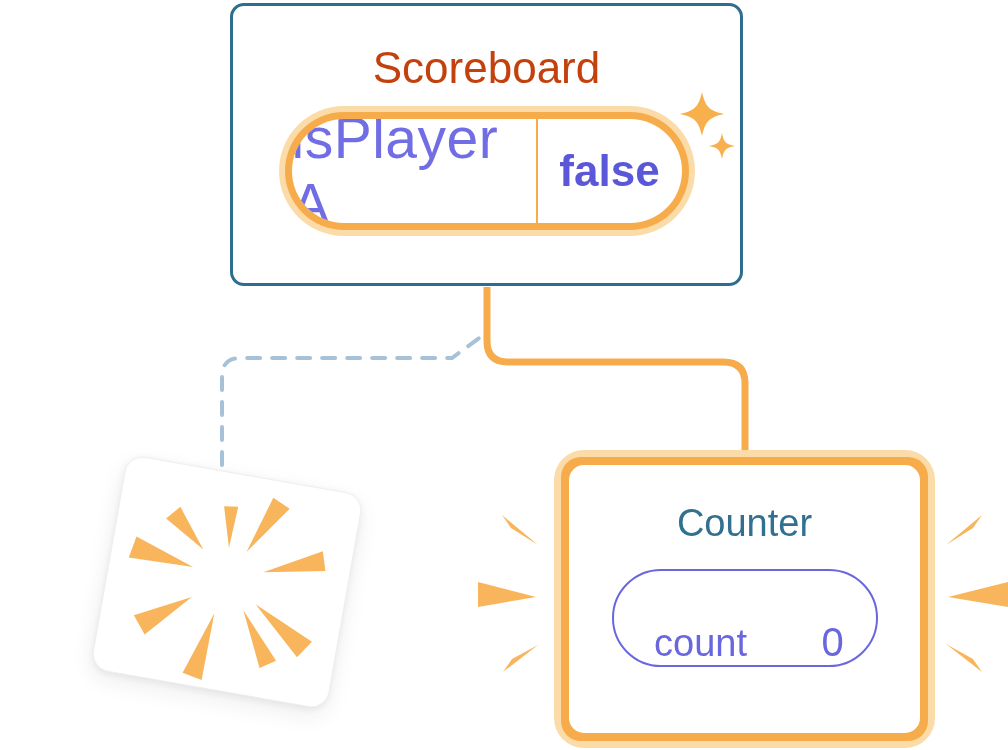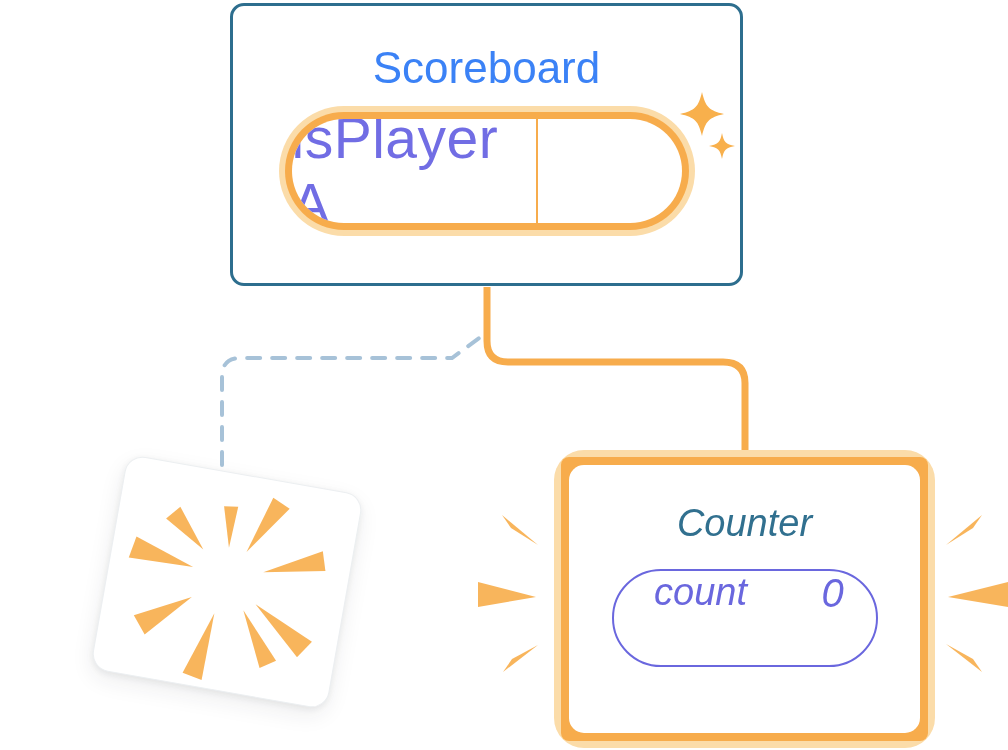--- a/index.html
+++ b/index.html
@@ -18,7 +18,7 @@
     border-radius:14px;z-index:2;display:flex;flex-direction:column;align-items:center;
   }
   .card-title{
-    margin-top:38px;font-size:44px;font-weight:500;color:#3b82f6;line-height:1.1;
+    margin-top:38px;font-size:44px;font-weight:500;color:#c2410c;line-height:1.1;
   }
   .pill-halo{margin-top:14px;background:#FBDCA9;border-radius:66px;padding:6px;display:inline-block;}
   .pill-main{background:#F7AC4C;border-radius:60px;padding:7px;}

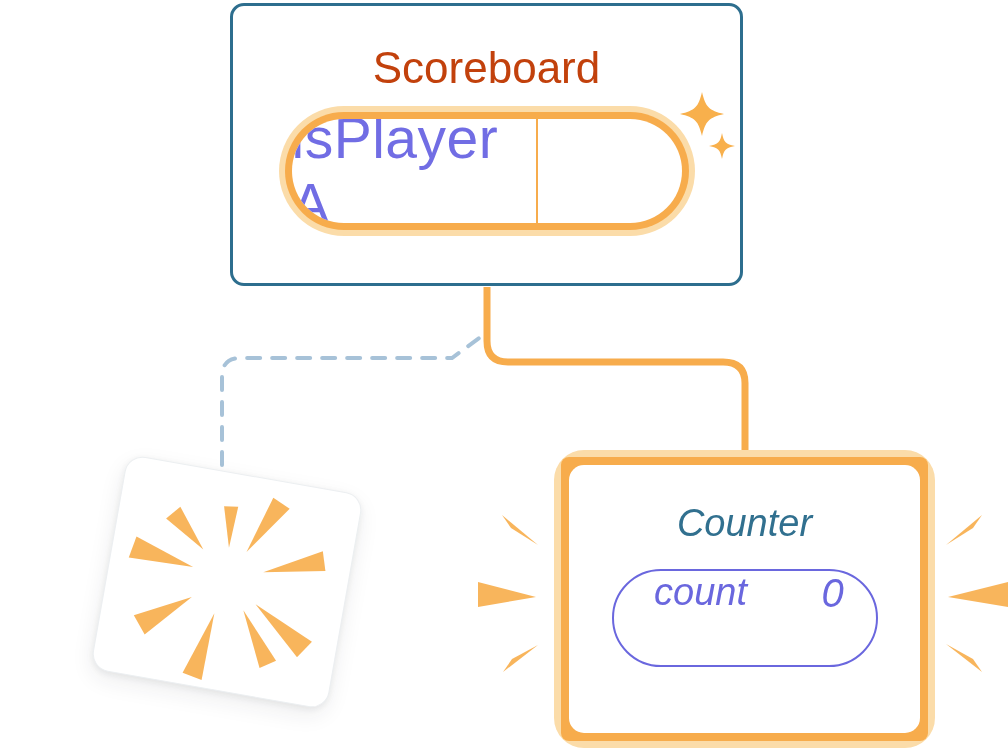--- a/index.html
+++ b/index.html
@@ -87,6 +87,9 @@
           <span class="state-label">isPlayer A</span>
         </div>
         <div class="pill-divider-orange"></div>
+        <div class="pill-value-cell">
+          <span class="state-value">false</span>
+        </div>
       </div>
     </div>
   </div>

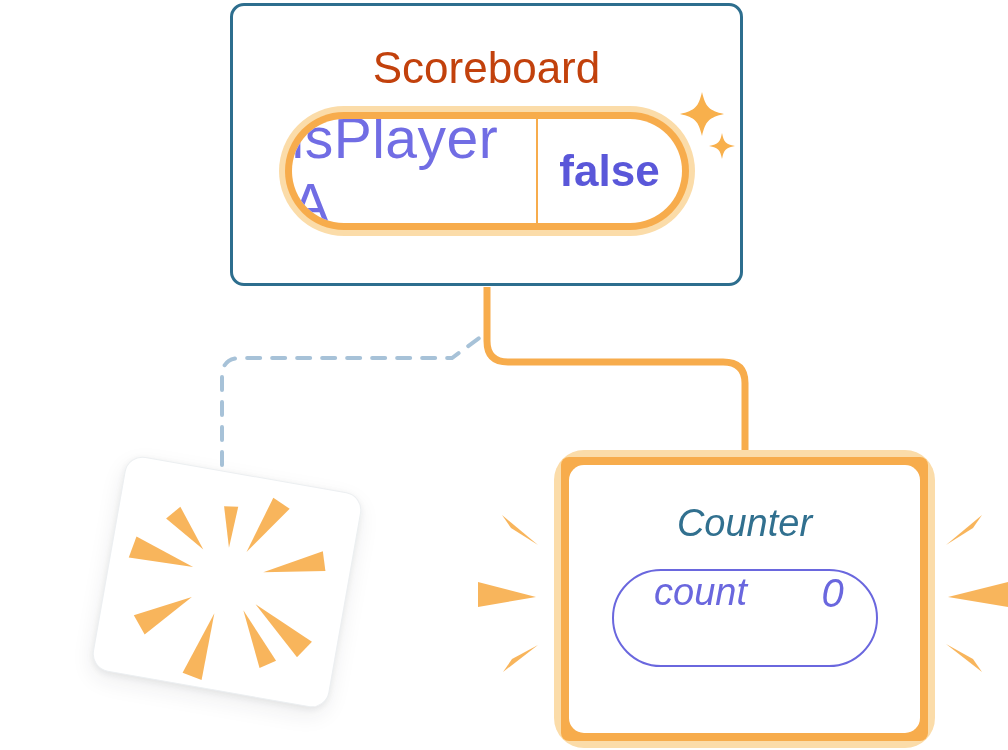--- a/index.html
+++ b/index.html
@@ -49,7 +49,7 @@
   }
   .counter-border{
     width:100%;height:100%;box-sizing:border-box;
-    background:#F7AC4C;border-radius:8px;padding:8px;font-style:italic;
+    background:#F7AC4C;border-radius:20px;padding:8px;
   }
   .counter-card{
     width:100%;height:100%;box-sizing:border-box;background:#ffffff;border-radius:15px;

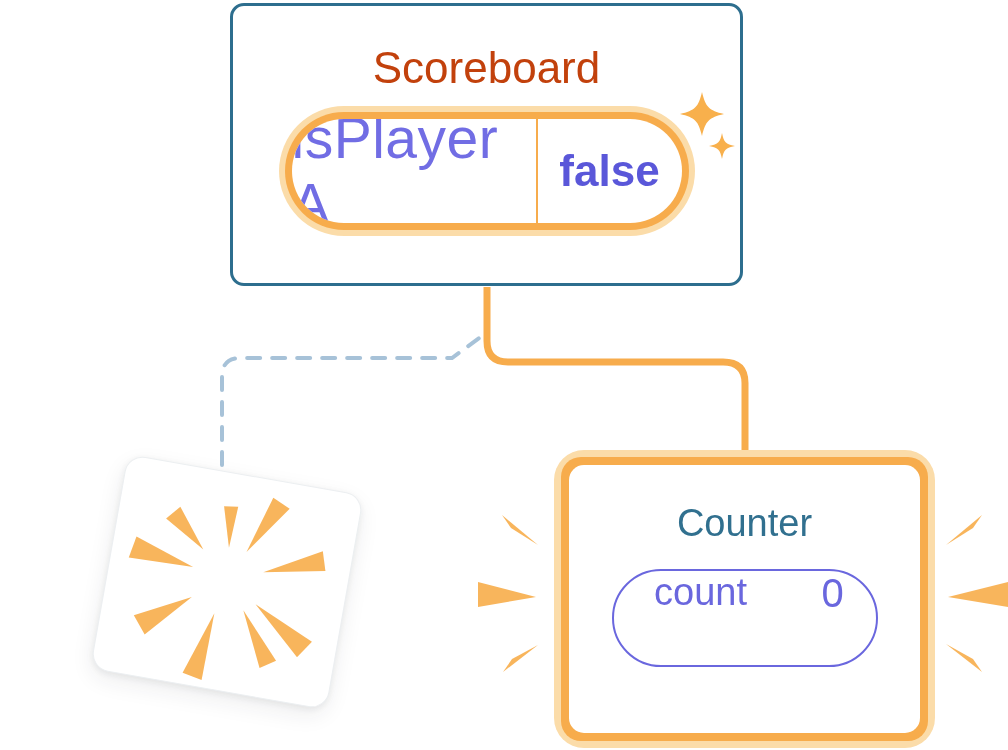--- a/index.html
+++ b/index.html
@@ -59,7 +59,7 @@
   .counter-pill{
     margin-top:24px;width:266px;height:98px;box-sizing:border-box;
     border:2px solid #6A67DE;border-radius:50px;background:#fff;
-    display:flex;align-items:flex-start;overflow:hidden;
+    display:flex;align-items:flex-end;overflow:hidden;
   }
   .counter-pill .pill-label-cell{width:174px;}
   .pill-divider-purple{width:2px;background:#6A67DE;}

